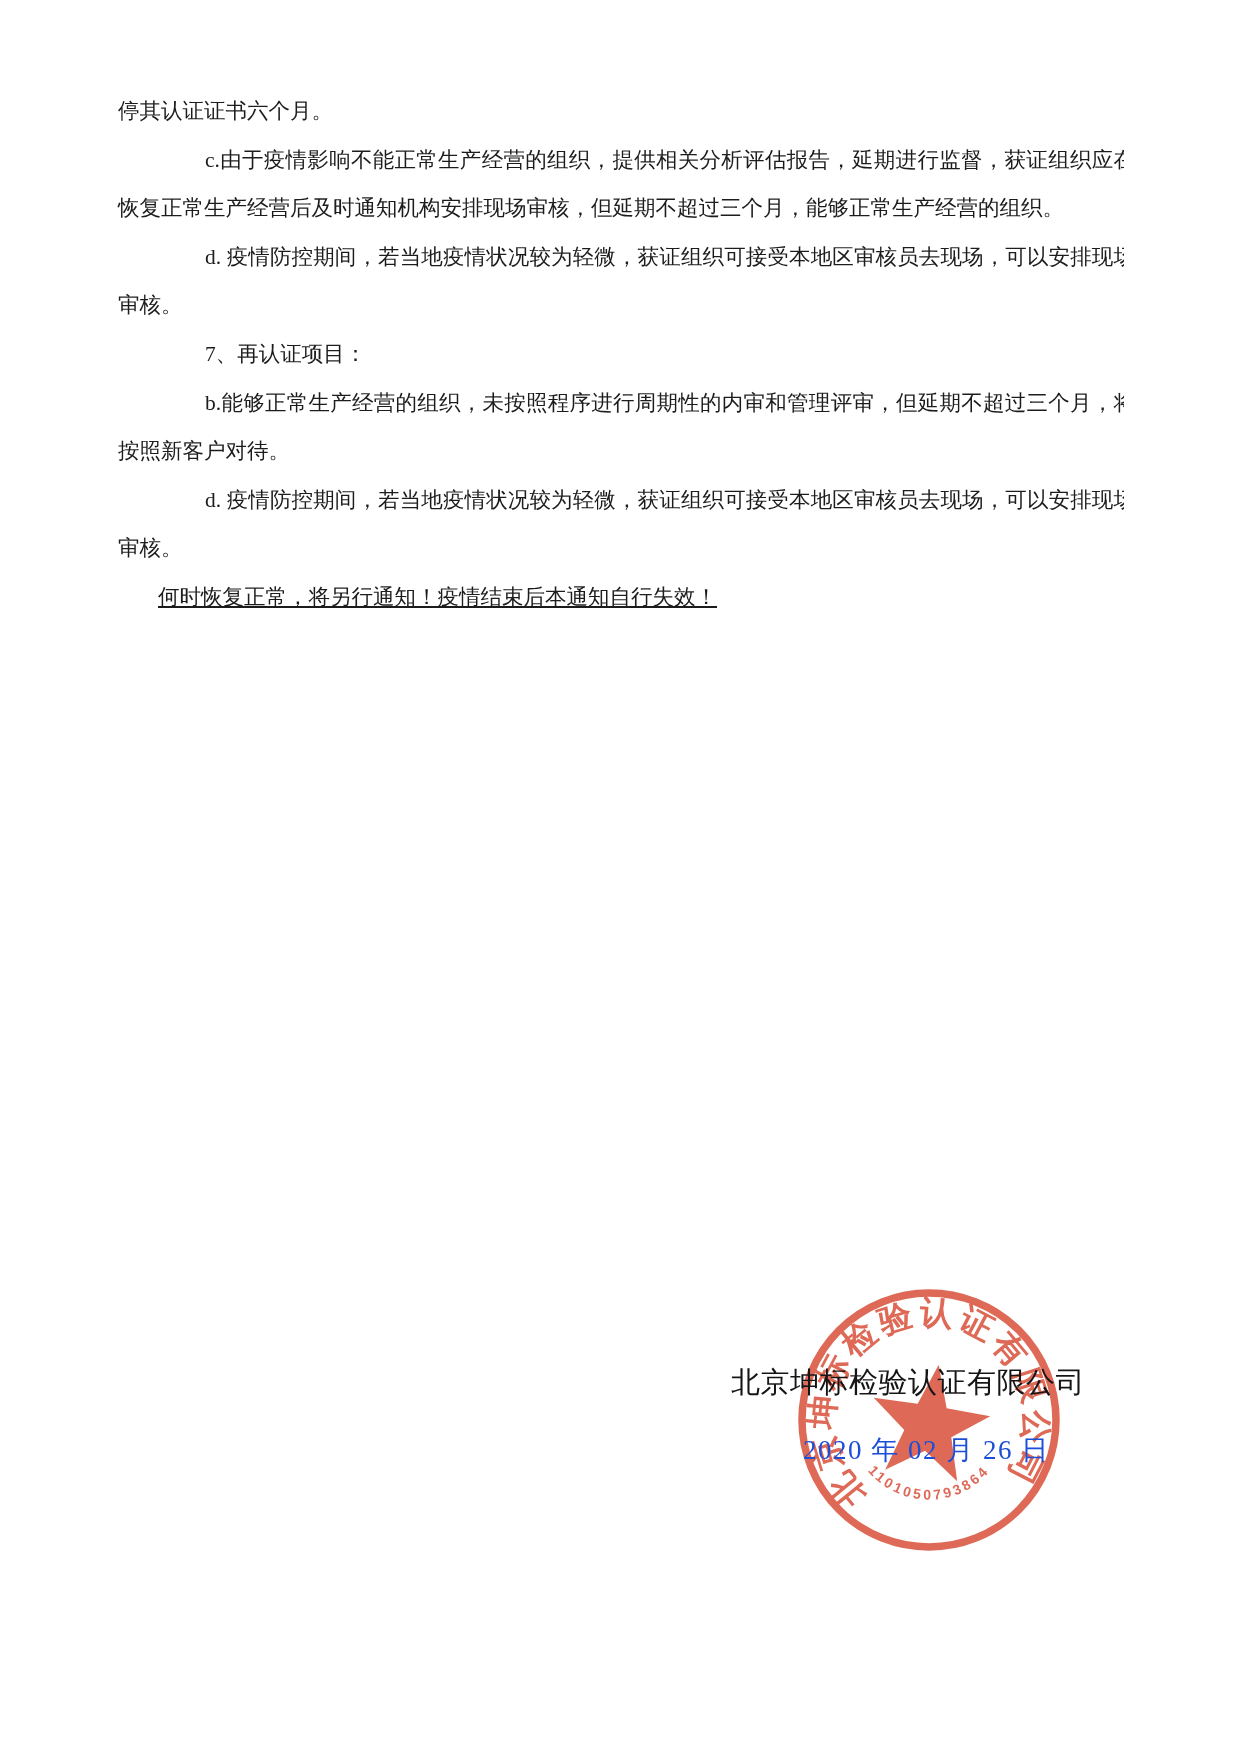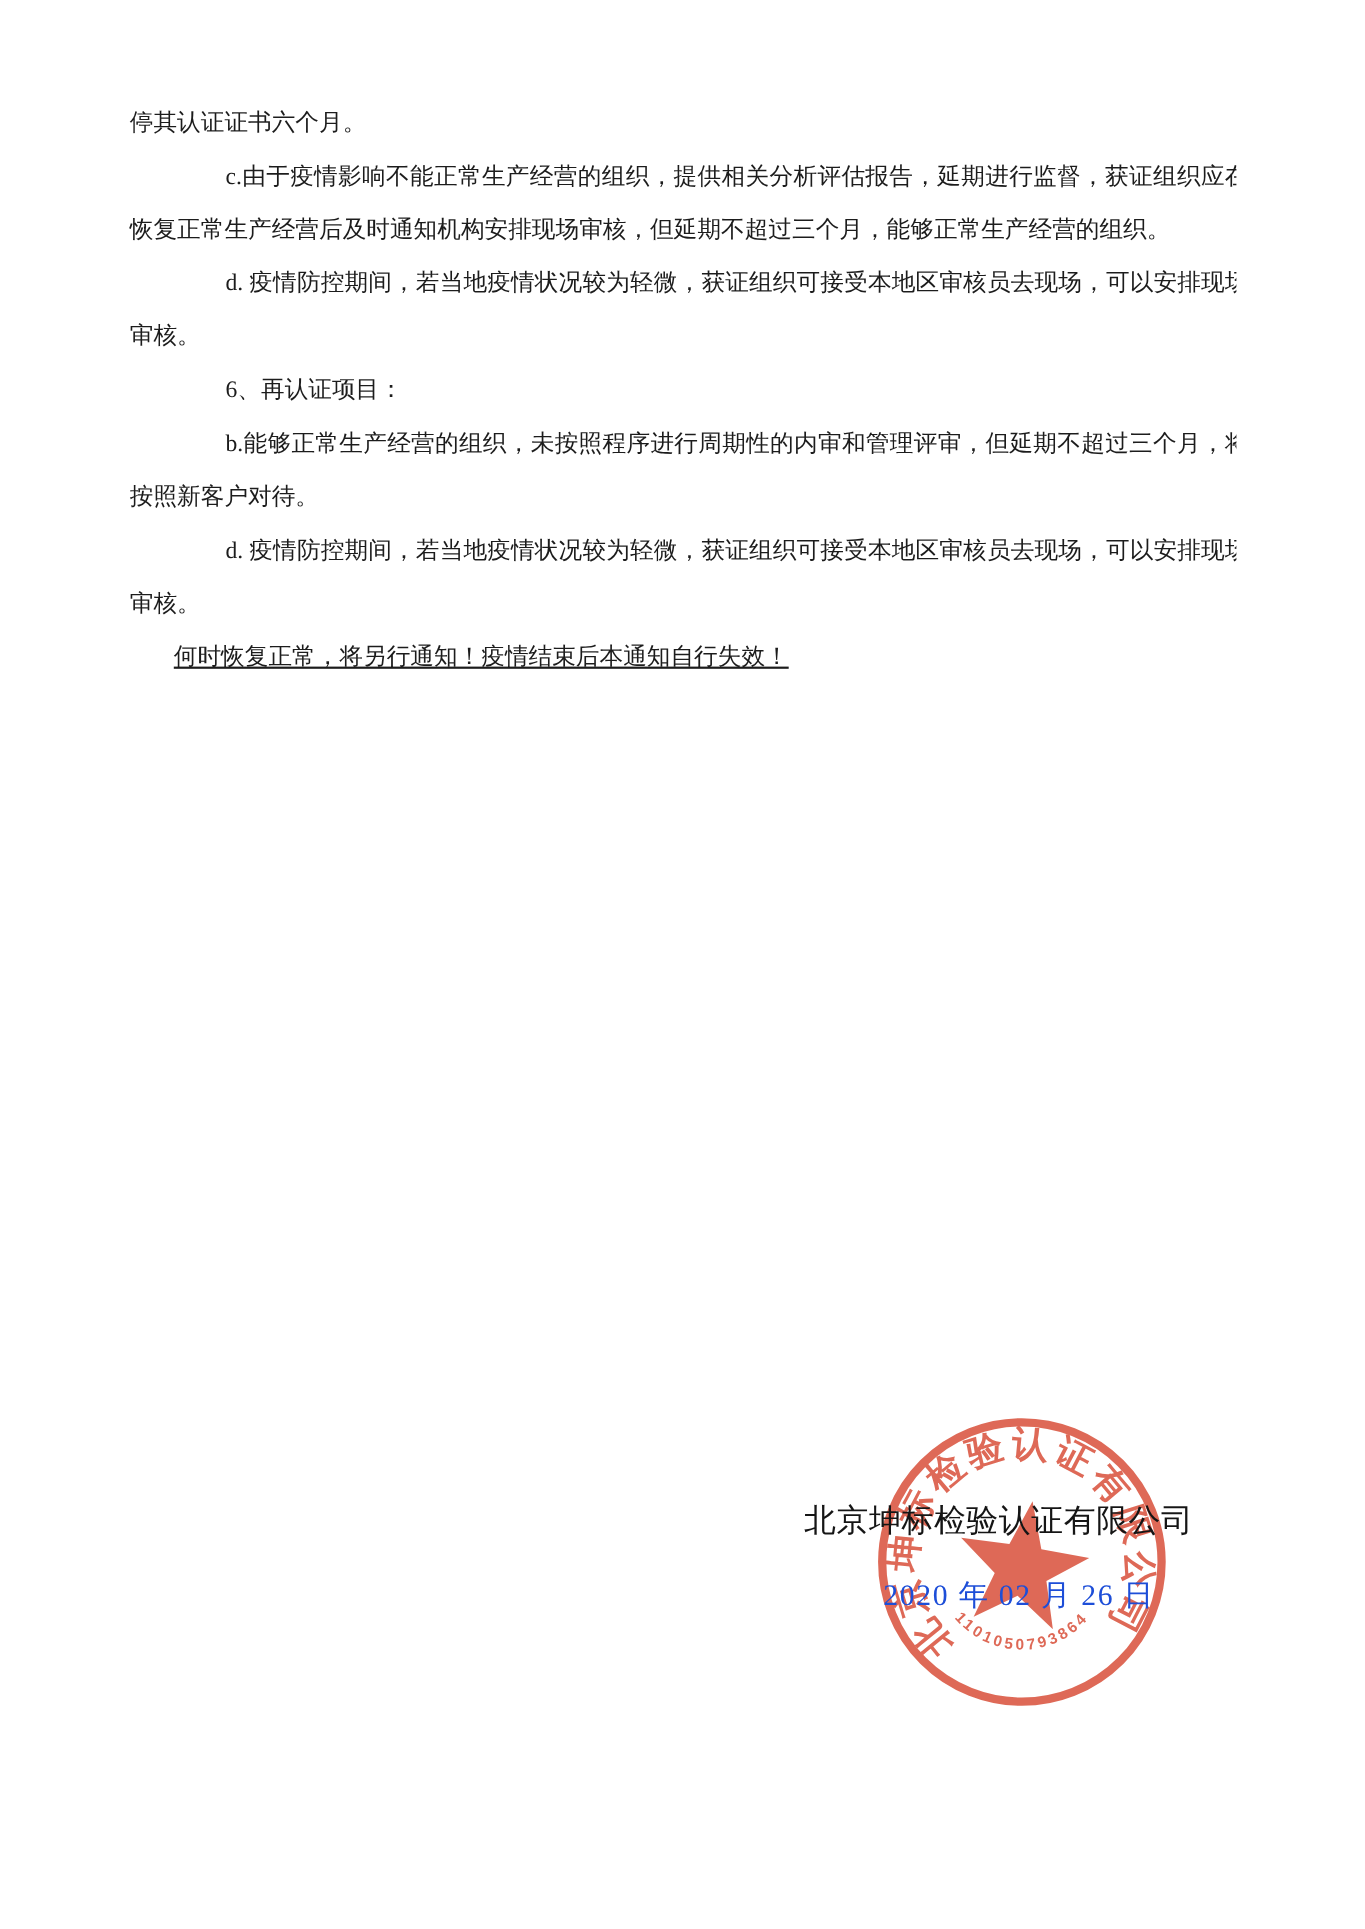--- a/index.html
+++ b/index.html
@@ -84,7 +84,7 @@
     <p class="para">停其认证证书六个月。</p>
     <p class="para indent-item">c.由于疫情影响不能正常生产经营的组织，提供相关分析评估报告，延期进行监督，获证组织应在恢复正常生产经营后及时通知机构安排现场审核，但延期不超过三个月，能够正常生产经营的组织。</p>
     <p class="para indent-item">d.  疫情防控期间，若当地疫情状况较为轻微，获证组织可接受本地区审核员去现场，可以安排现场审核。</p>
-    <p class="para indent-item">6、再认证项目：</p>
+    <p class="para indent-item">7、再认证项目：</p>
     <p class="para indent-item">b.能够正常生产经营的组织，未按照程序进行周期性的内审和管理评审，但延期不超过三个月，将按照新客户对待。</p>
     <p class="para indent-item">d.  疫情防控期间，若当地疫情状况较为轻微，获证组织可接受本地区审核员去现场，可以安排现场审核。</p>
     <p class="para indent-close">何时恢复正常，将另行通知！疫情结束后本通知自行失效！</p>

